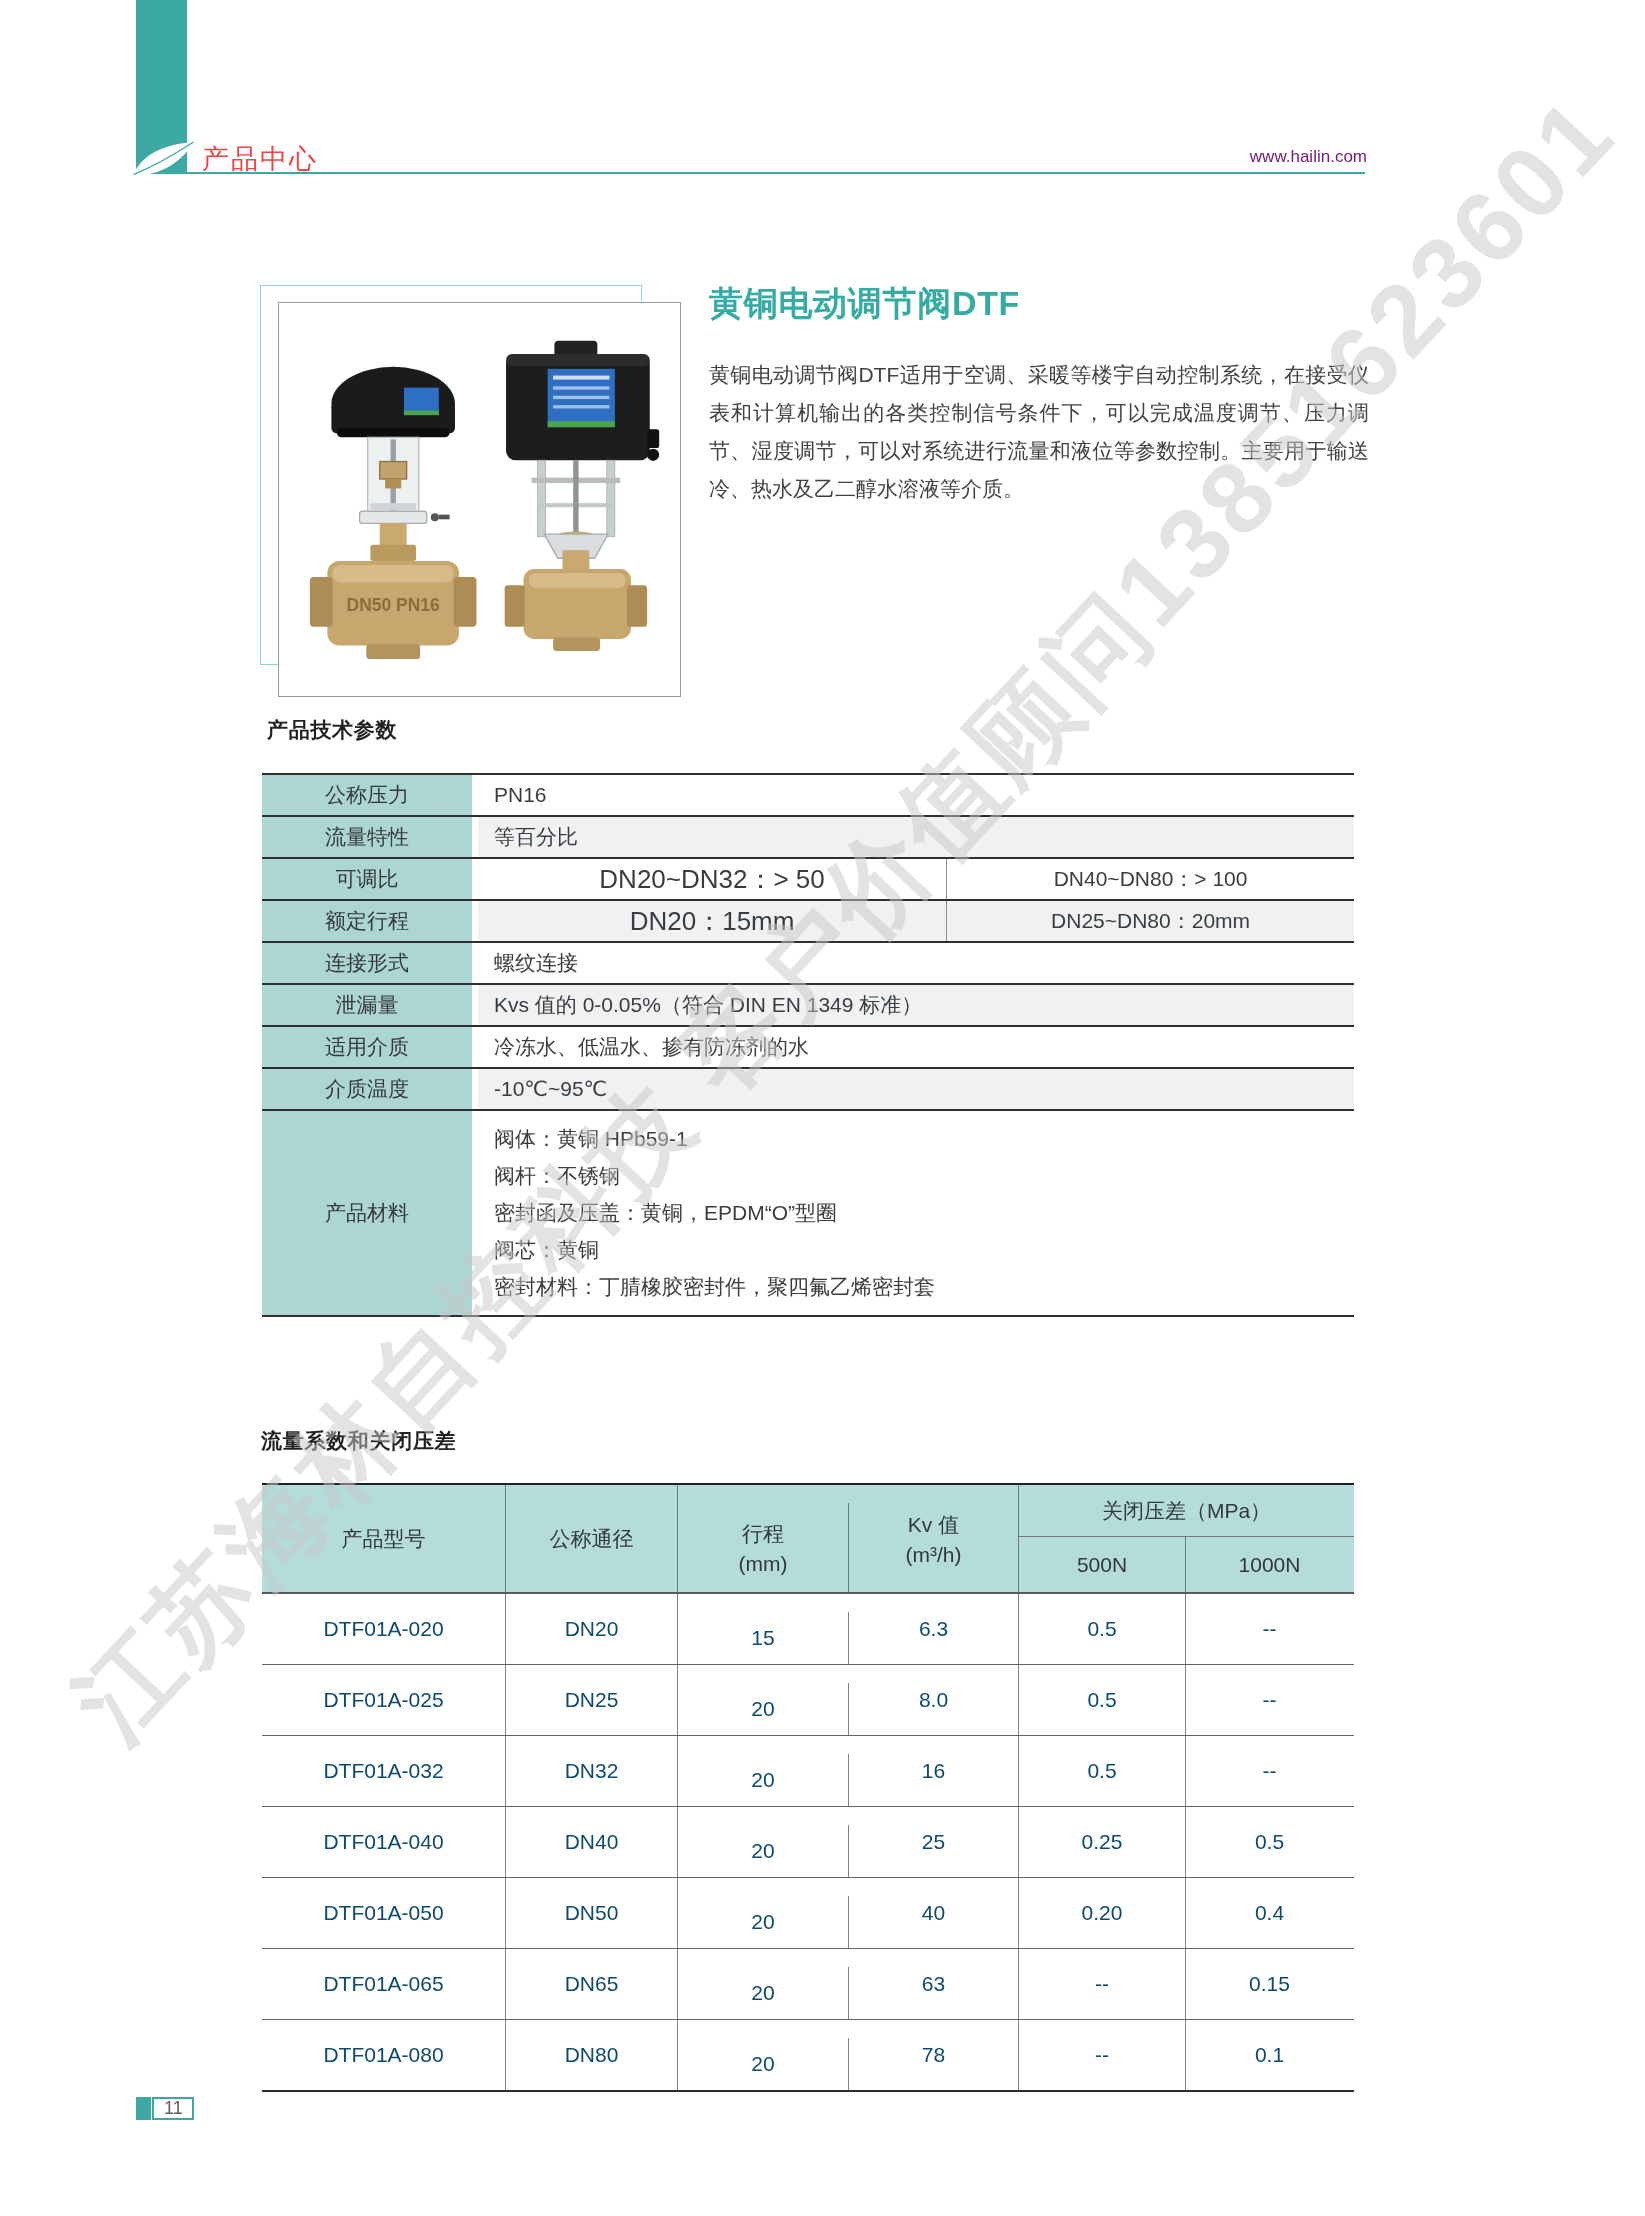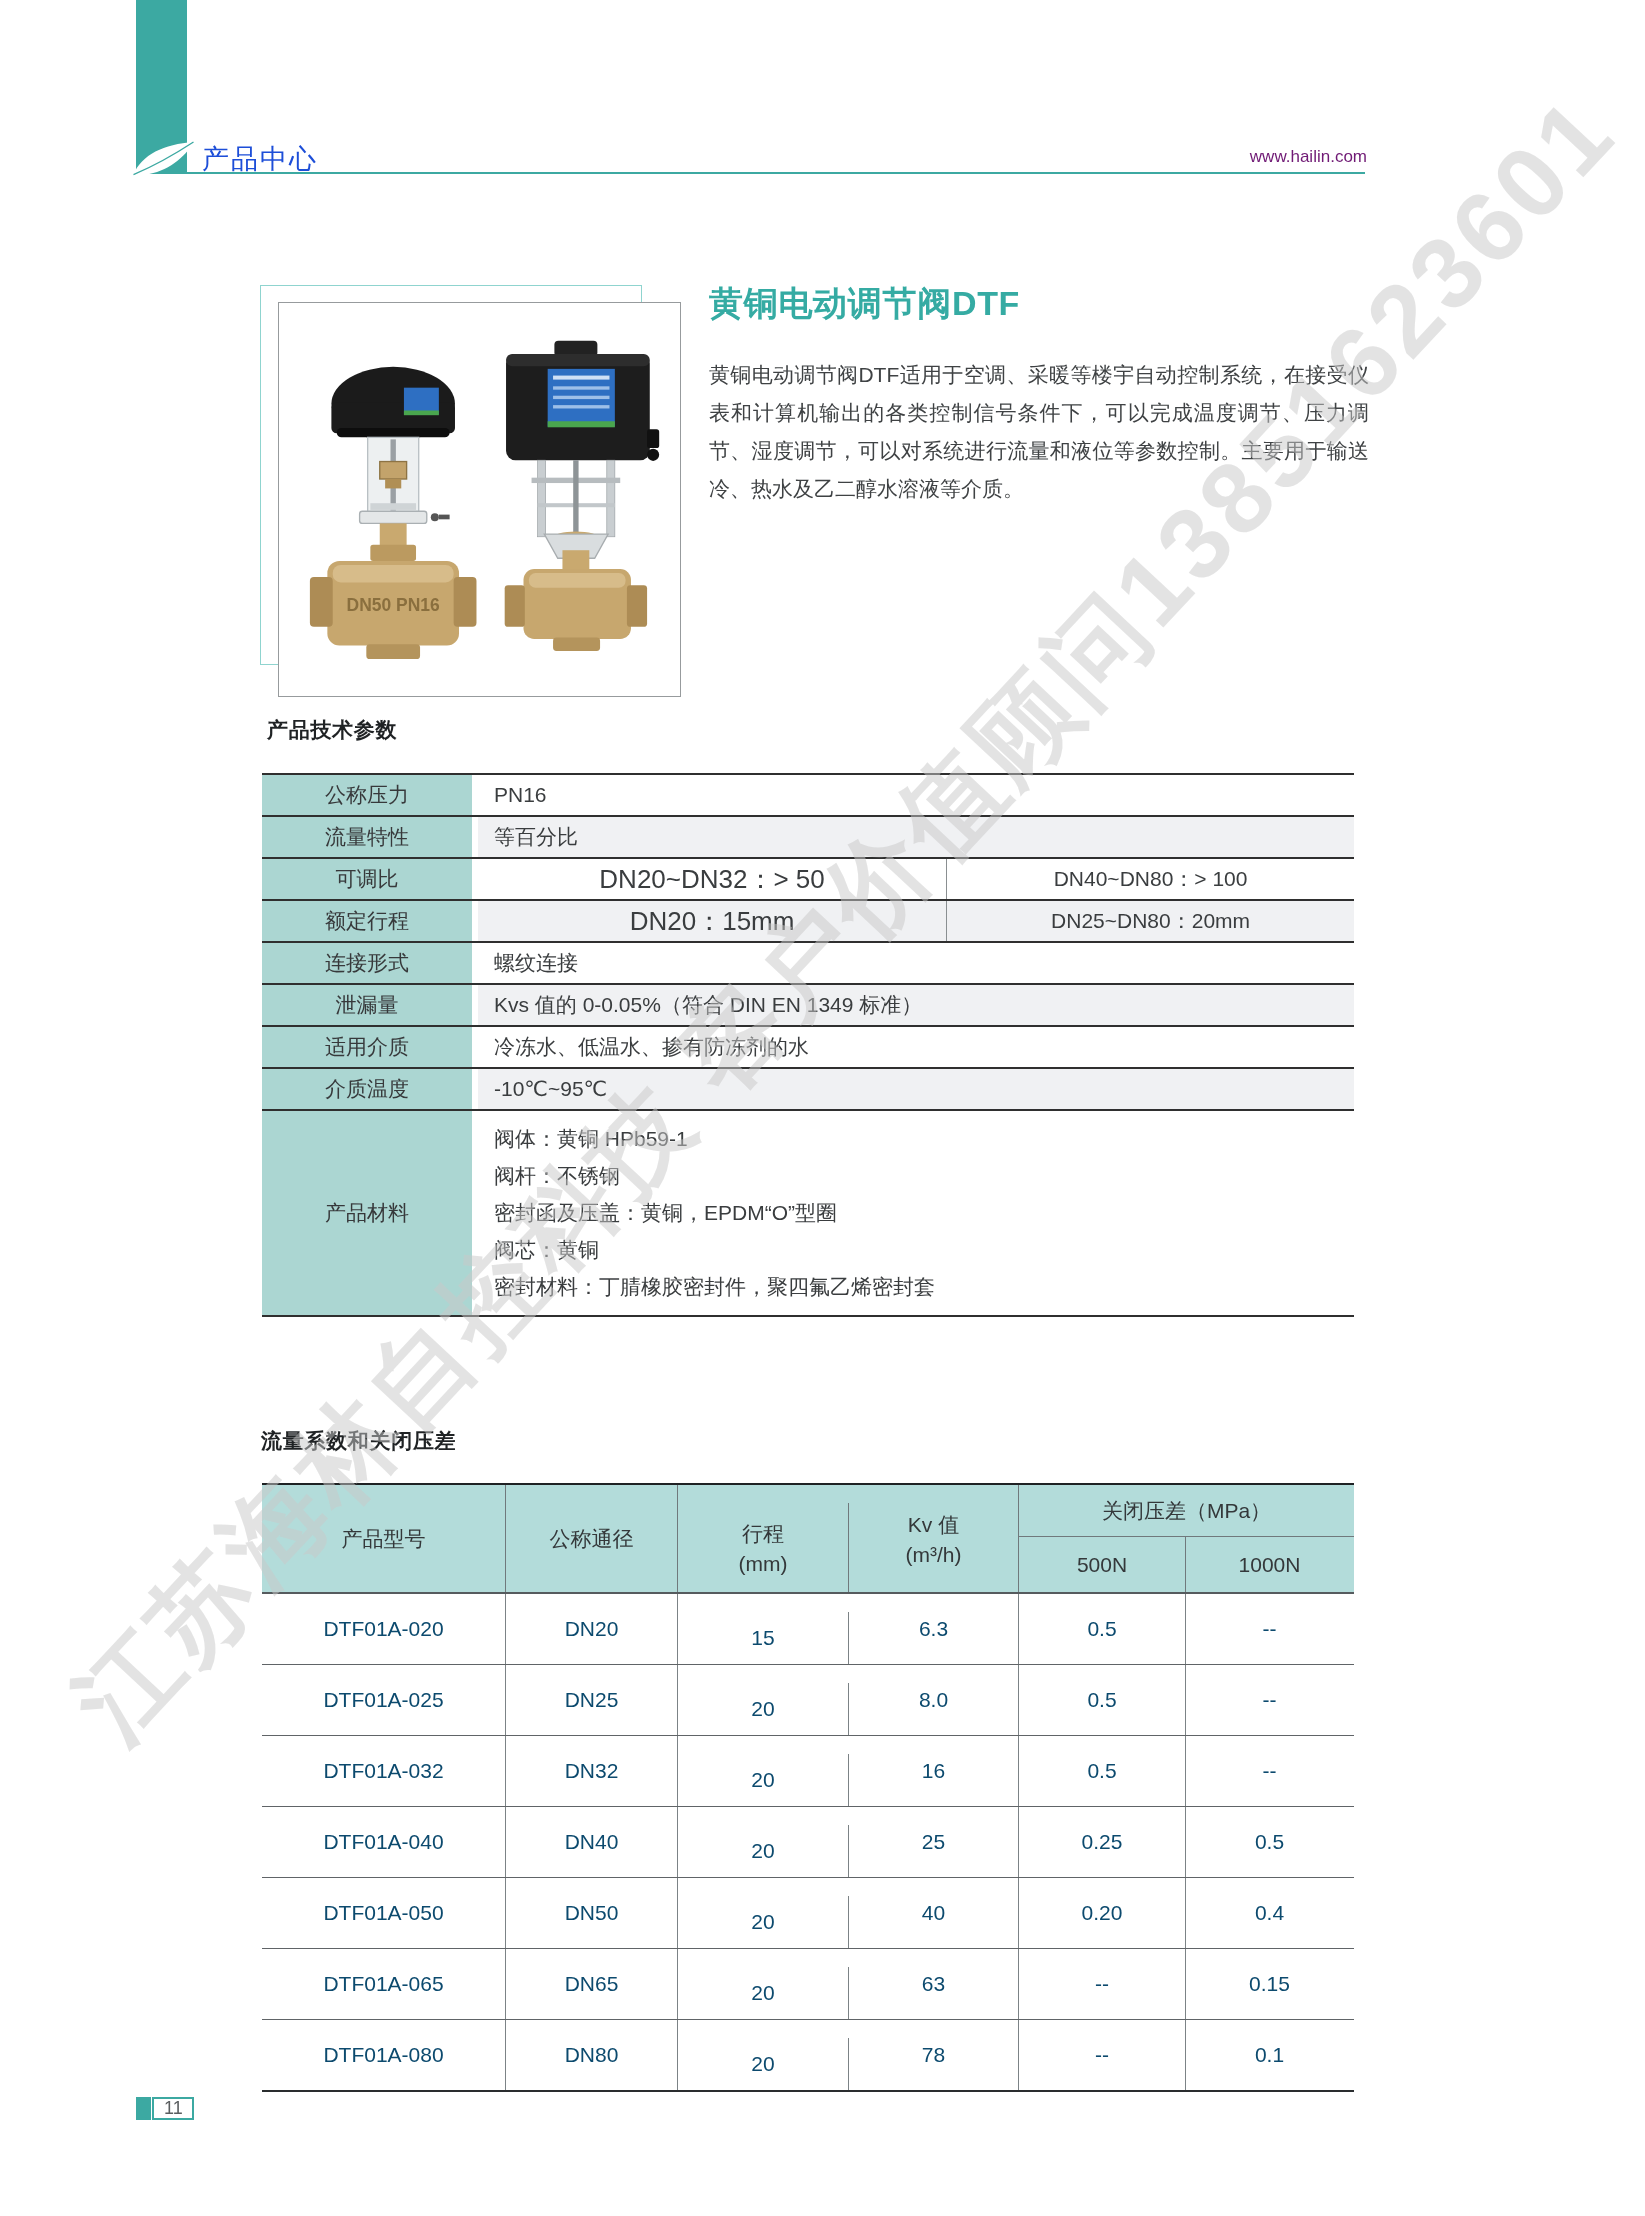--- a/index.html
+++ b/index.html
@@ -11,7 +11,7 @@
   
   .brand-bar{position:absolute;left:136px;top:0;width:51px;height:174px;background:#3ca9a2;}
   .leaf{position:absolute;left:132px;top:140px;width:63px;height:36px;z-index:3;}
-  .logo-text{position:absolute;left:202px;top:141px;font-size:27px;color:#1d4ed8;letter-spacing:2px;}
+  .logo-text{position:absolute;left:202px;top:141px;font-size:27px;color:#ef4444;letter-spacing:2px;}
   .site-url{position:absolute;left:1142px;top:147px;width:225px;text-align:right;font-size:17px;color:#701a75;}
   .header-line{position:absolute;left:136px;top:172px;width:1229px;height:2px;background:#3ca9a2;}
   

